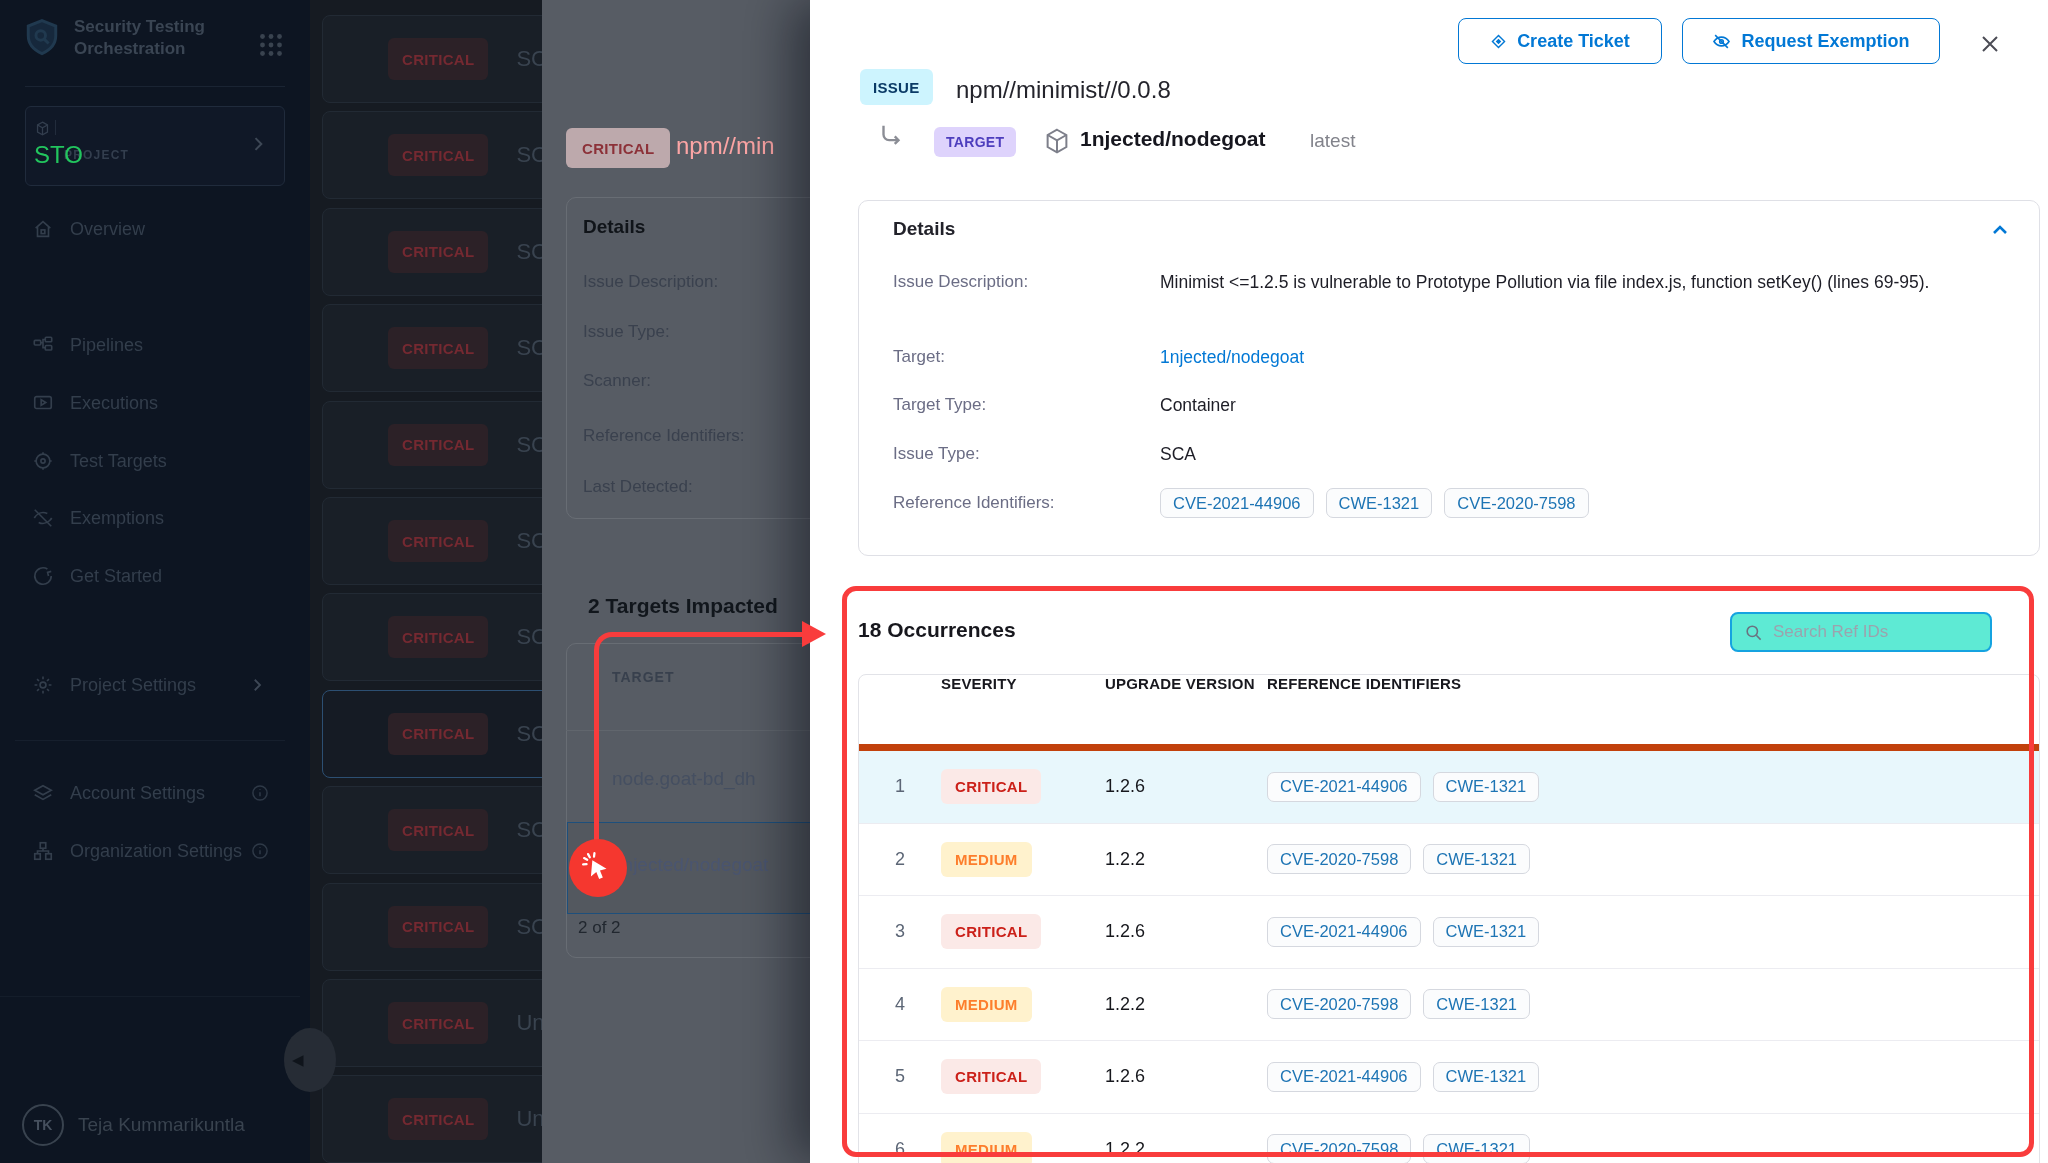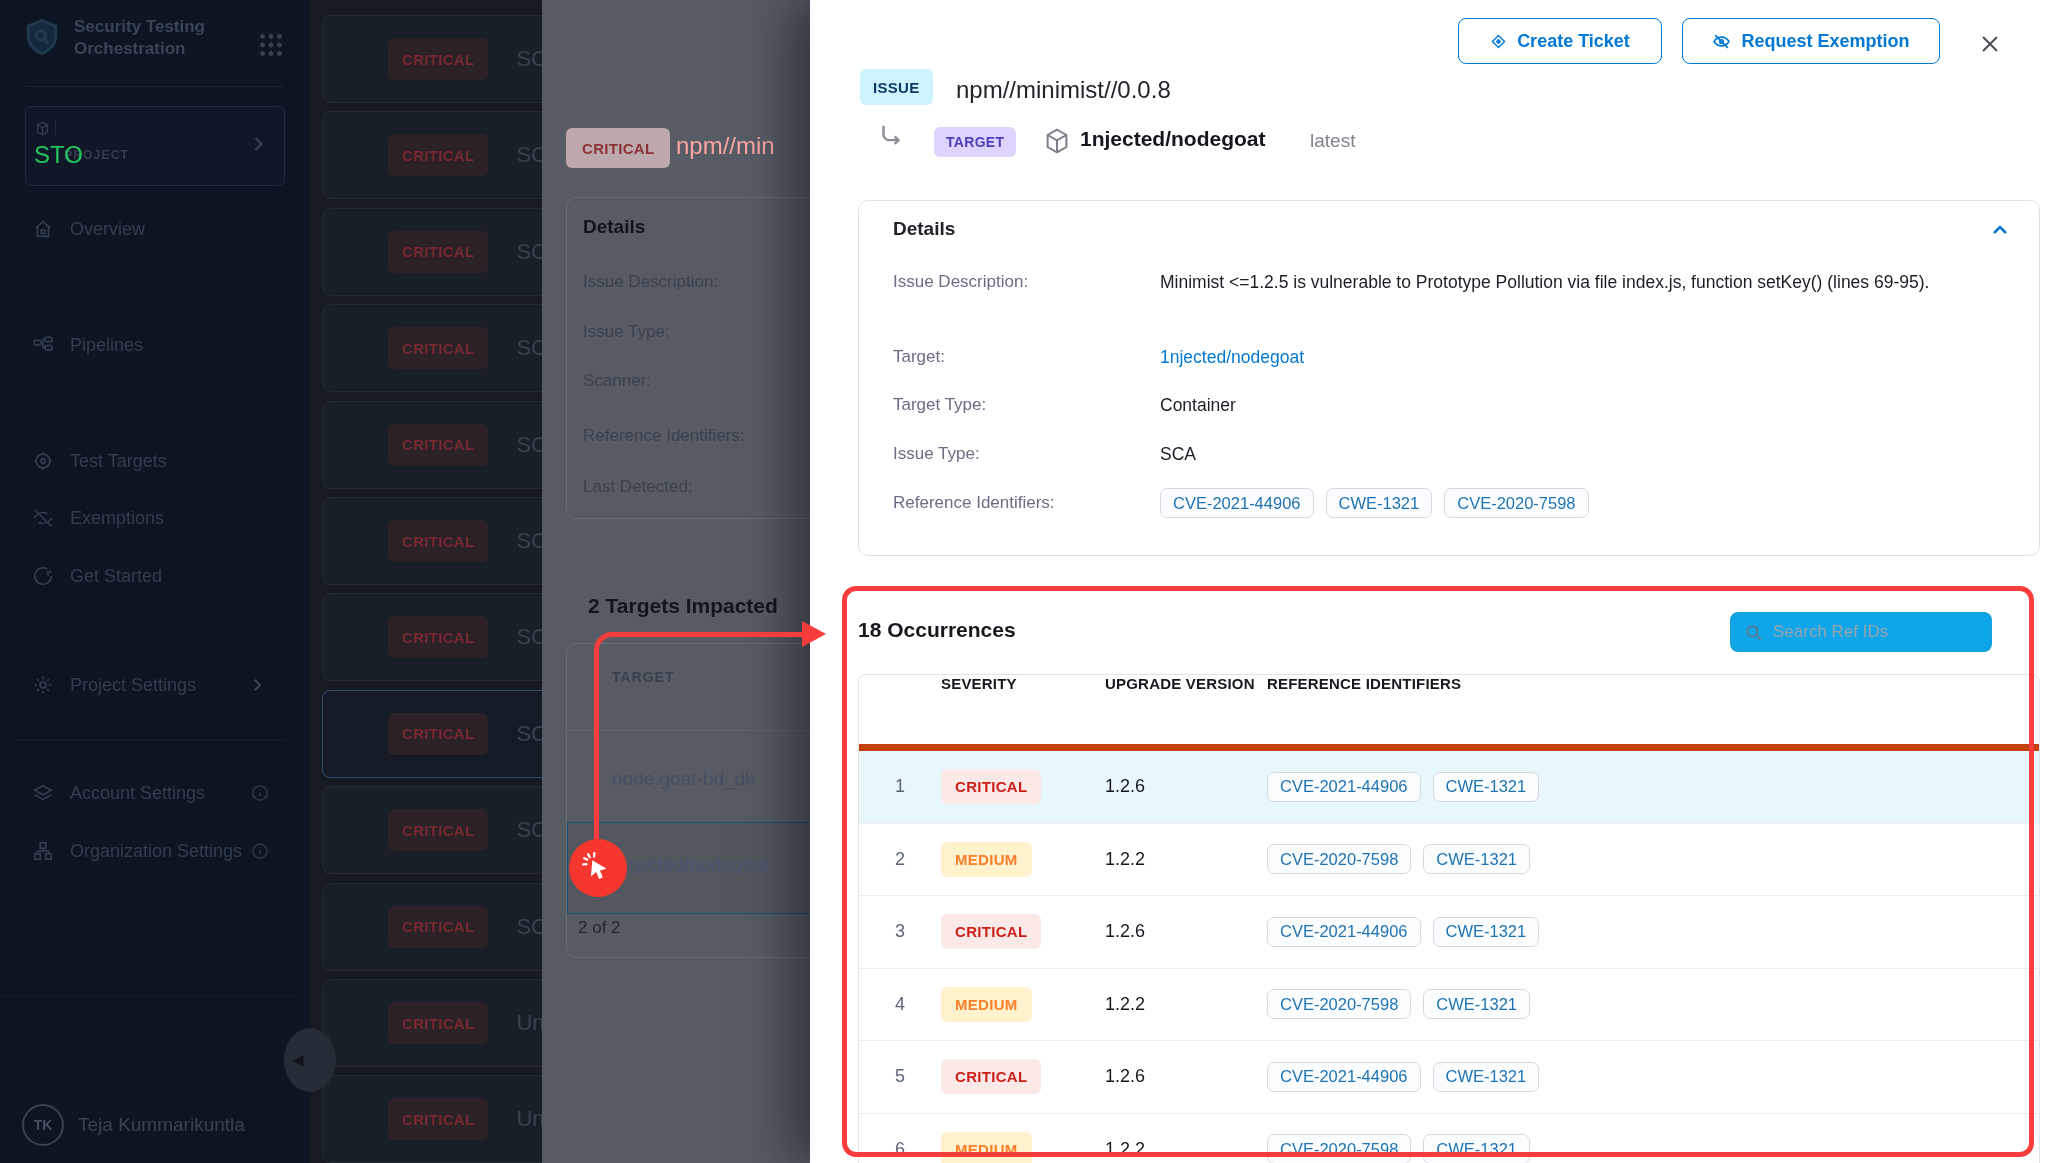--- a/index.html
+++ b/index.html
@@ -177,6 +177,15 @@
       </span>
       <span>Pipelines</span>
     </div>
+    <div class="abs nav-item" style="top:381px;">
+      <span class="ic">
+        <svg width="22" height="22" viewBox="0 0 24 24" fill="none" stroke="currentColor" stroke-width="1.8">
+          <rect x="3" y="5" width="18" height="13" rx="2"></rect>
+            <path d="M10 8.5l5 3-5 3z"></path>
+        </svg>
+      </span>
+      <span>Executions</span>
+    </div>
     <div class="abs nav-item" style="top:439px;">
       <span class="ic">
         <svg width="22" height="22" viewBox="0 0 24 24" fill="none" stroke="currentColor" stroke-width="1.8">

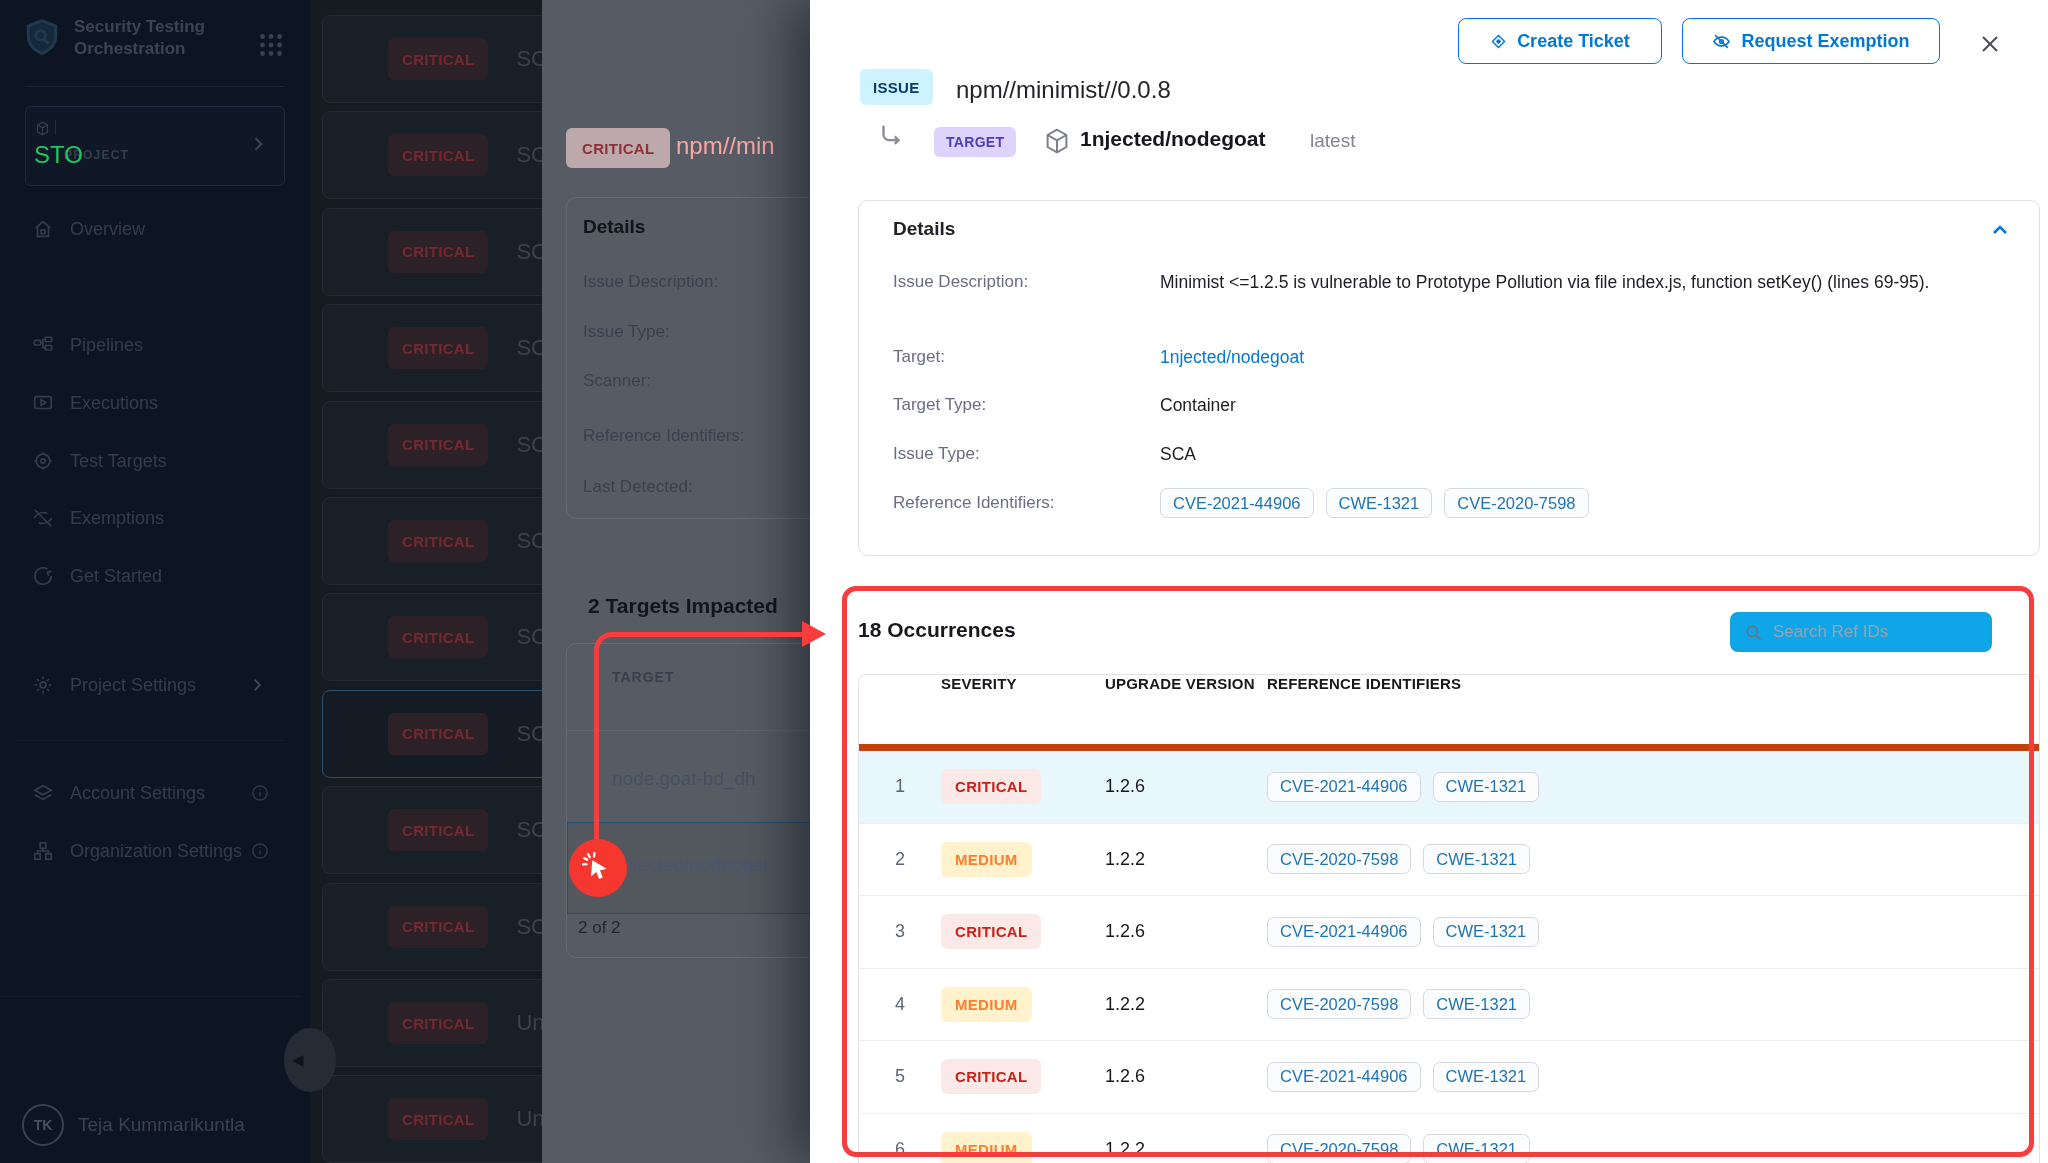--- a/index.html
+++ b/index.html
@@ -84,7 +84,7 @@
             background:#fbfcfd;color:#1d74b4;font-size:16.5px;white-space:nowrap;}
 
   .occ-title{left:48px;top:618px;font-size:21px;font-weight:800;color:#17171d;}
-  .occ-search{left:920px;top:612px;width:262px;height:40px;border:2px solid #15a3e0;border-radius:8px;background:#0ea5e9;
+  .occ-search{left:920px;top:612px;width:262px;height:40px;border:2px solid #15a3e0;border-radius:8px;background:#5eead4;
               display:flex;align-items:center;gap:8px;padding:0 12px;}
   .occ-search input{border:none;outline:none;width:100%;font-size:17px;color:#333;background:transparent;}
   .occ-search input::placeholder{color:#9ba3ad;}

